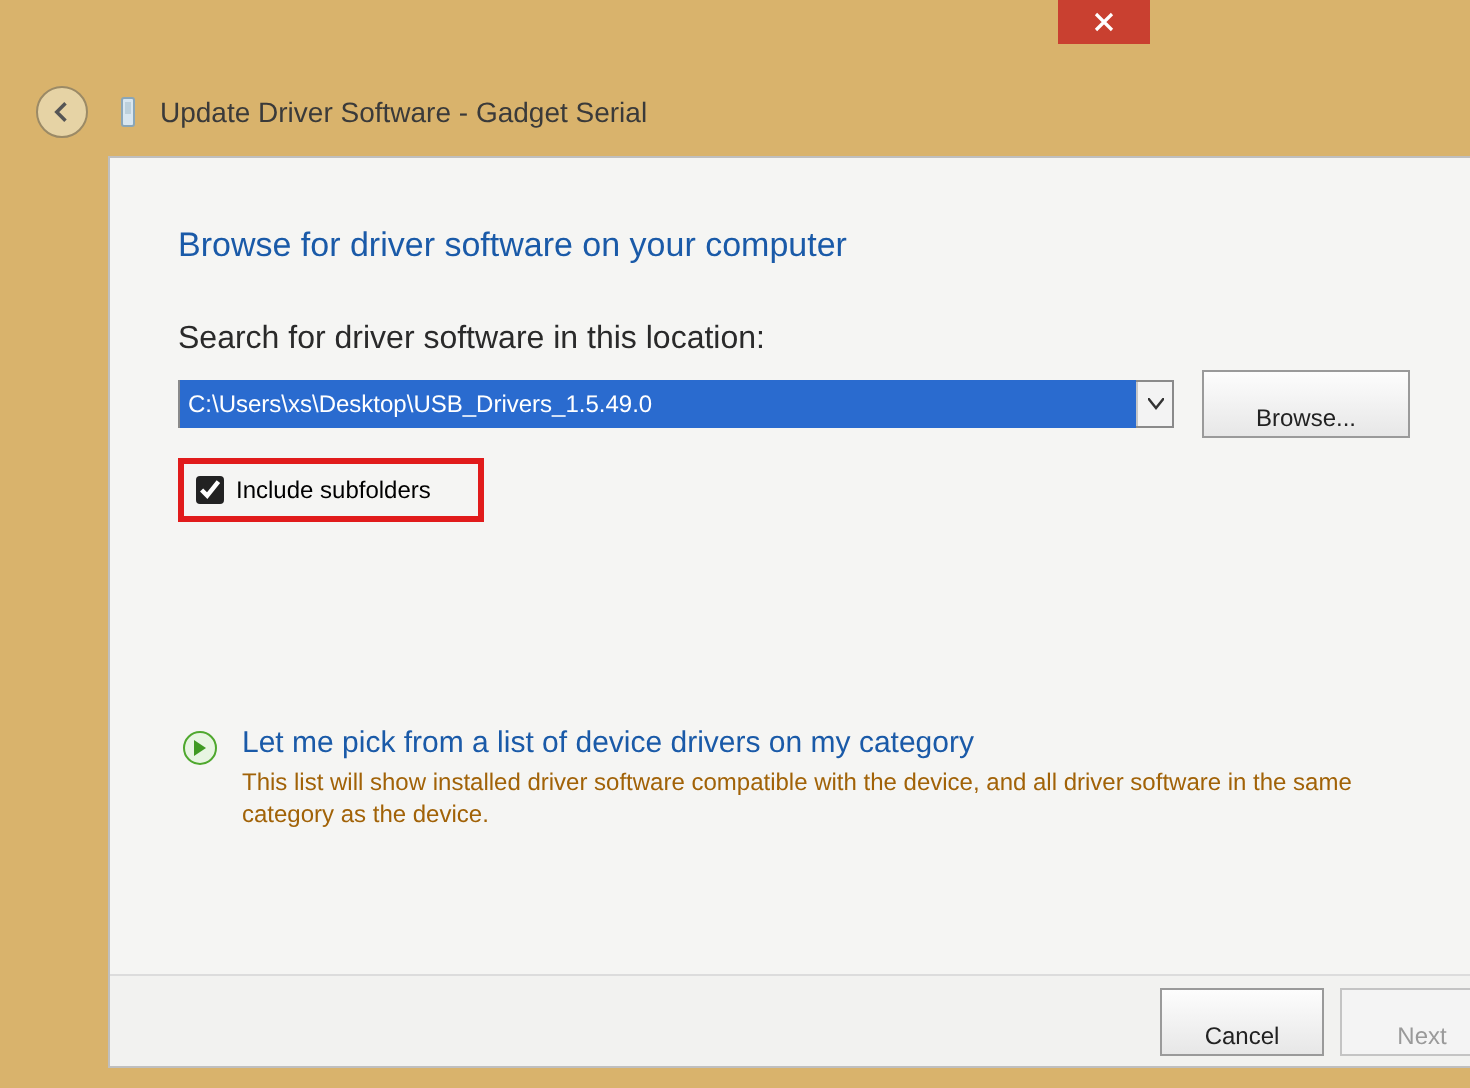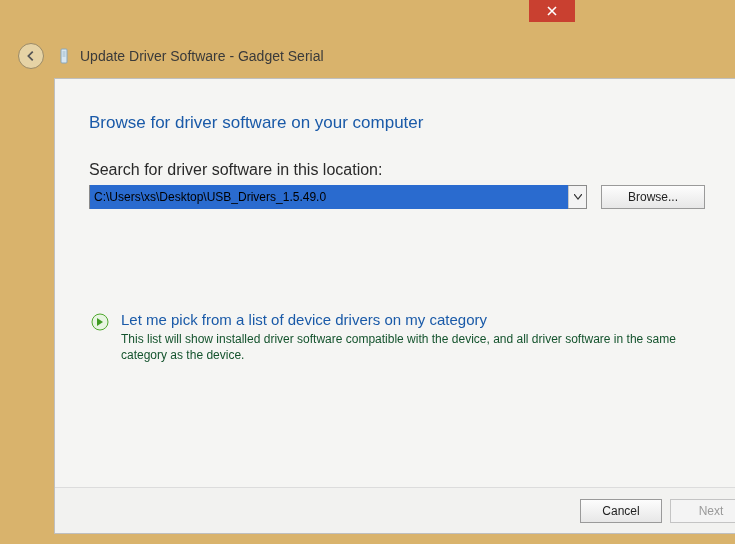--- a/index.html
+++ b/index.html
@@ -95,7 +95,7 @@
     padding: 12px 4px;
     font-family: inherit;
     font-size: 12px;
-    color: #000000;
+    color: #ffffff;
     background: #2a6bcf;
   }
   .combo-input::selection { background:#2a6bcf; color:#fff; }

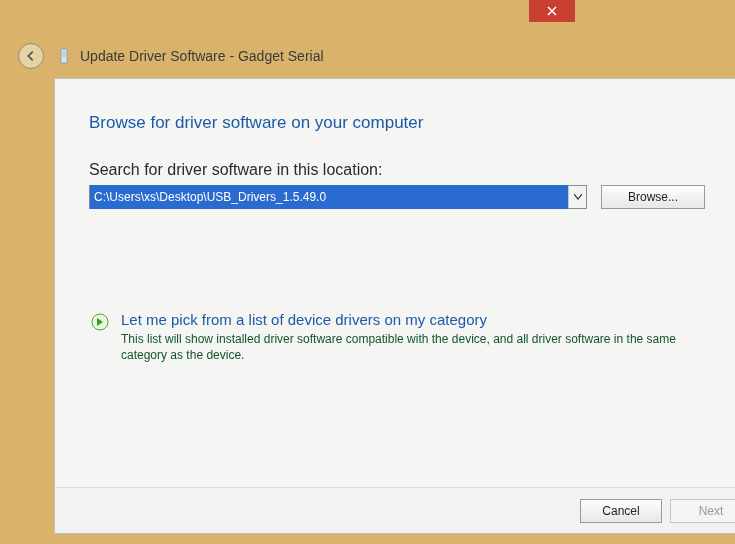--- a/index.html
+++ b/index.html
@@ -115,7 +115,7 @@
     font-size: 12px;
     color: #222;
     cursor: pointer;
-    padding: 4px 14px;
+    padding: 16px 14px;
   }
   .browse-btn { width: 104px; }
   .checkbox-row {

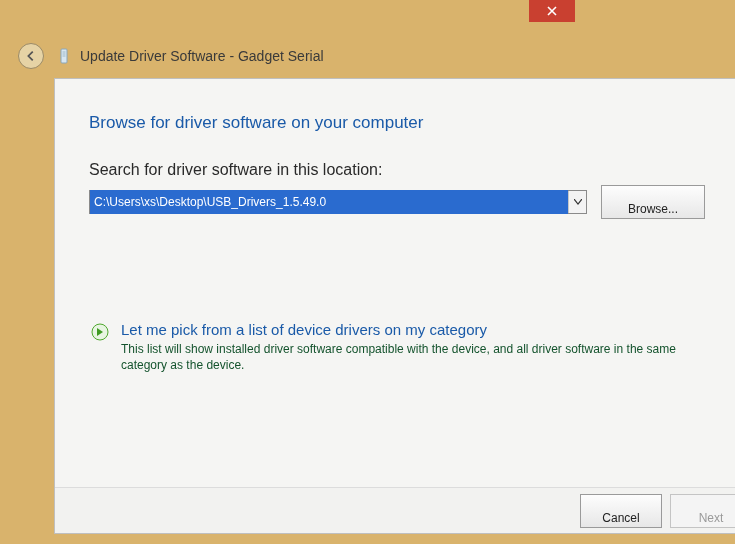--- a/index.html
+++ b/index.html
@@ -221,6 +221,12 @@
         <button class="browse-btn">Browse...</button>
       </div>
 
+      <div class="highlight-box">
+        <label class="checkbox-row">
+          <input type="checkbox" checked="" style="">
+          <span>Include subfolders</span>
+        </label>
+      </div>
 
       <div class="alt-option">
         <span class="arrow-icon">

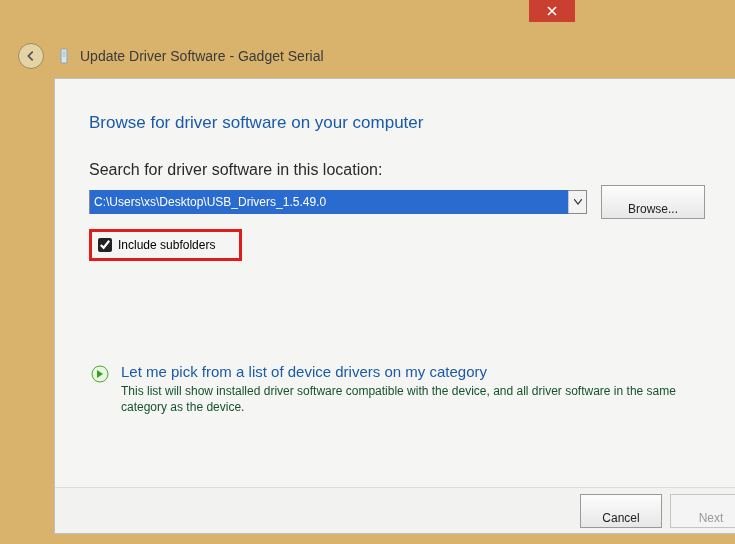--- a/index.html
+++ b/index.html
@@ -154,7 +154,7 @@
   }
   .alt-desc {
     font-size: 12px;
-    color: #14532d;
+    color: #a16207;
     line-height: 1.35;
     max-width: 560px;
   }

